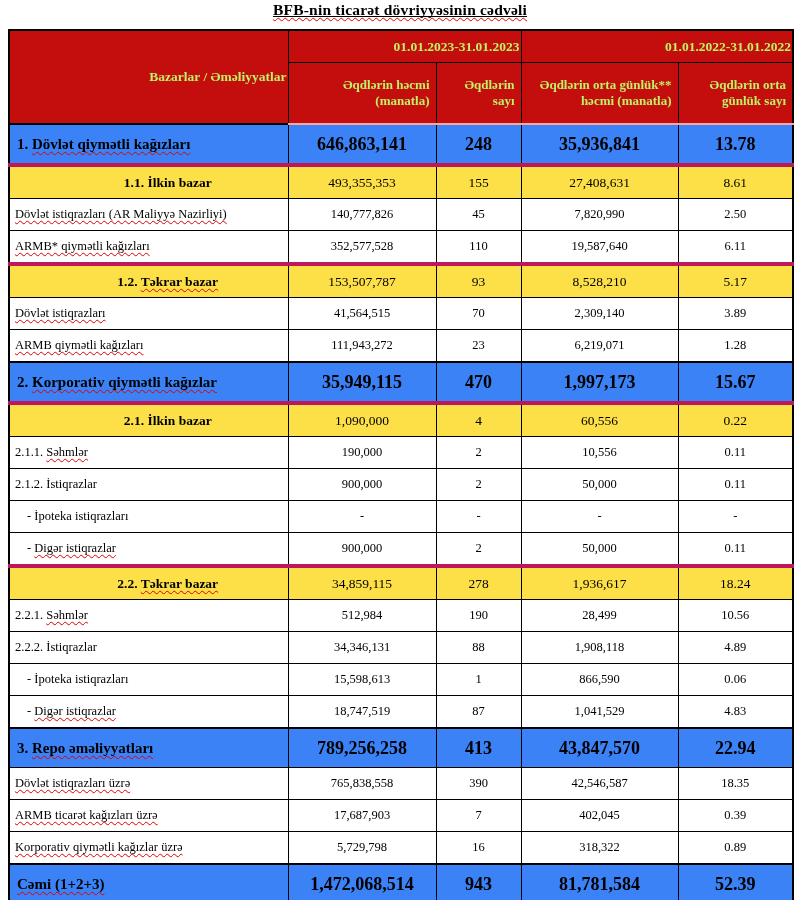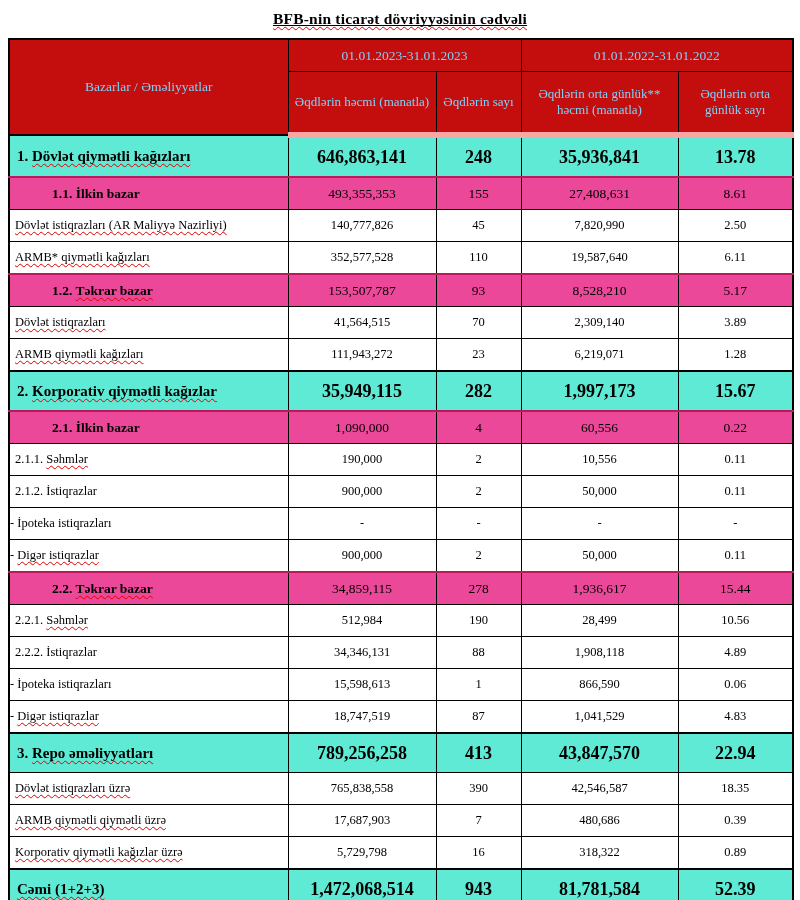--- a/index.html
+++ b/index.html
@@ -21,7 +21,7 @@
     text-align: center;
     font-size: 15.5px;
     font-weight: bold;
-    margin-top: 10px;
+    margin-top: 1px;
     letter-spacing: 0.2px;
   }
   .u-solid {

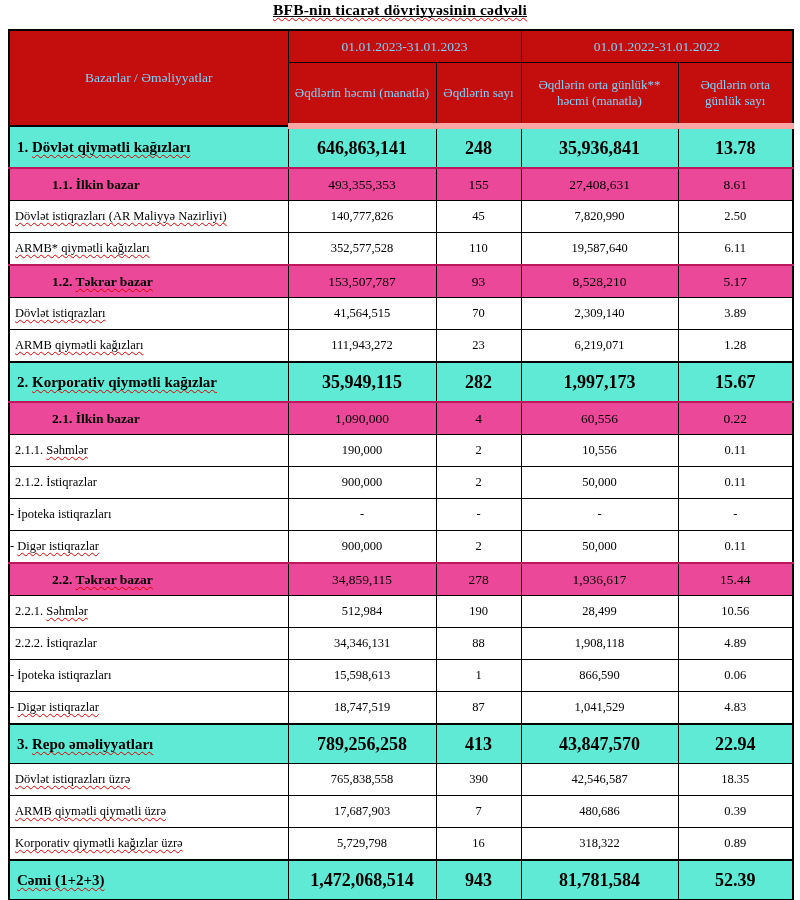--- a/index.html
+++ b/index.html
@@ -48,9 +48,9 @@
   }
   thead th {
     background: #c40d0d;
-    color: #7dd3fc;
-    font-weight: normal;
-    text-align: center;
+    color: #bef264;
+    font-weight: bold;
+    text-align: right;
     vertical-align: middle;
     font-size: 13.5px;
     border: 1px solid #000;

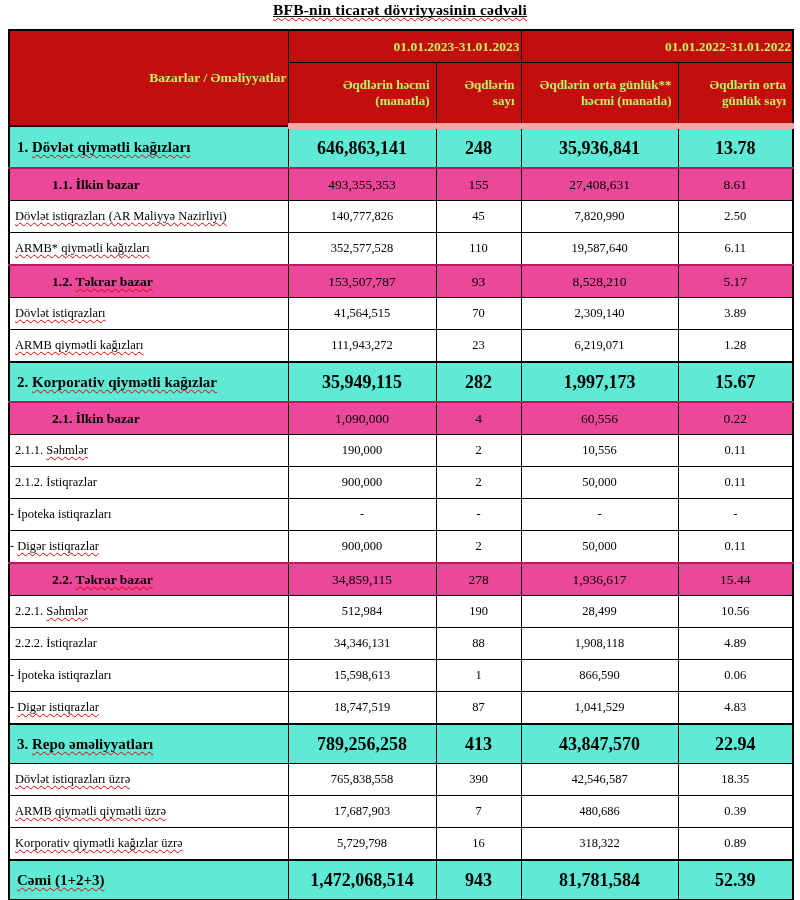--- a/index.html
+++ b/index.html
@@ -57,7 +57,7 @@
   }
   tr.hdr-periods th { height: 29px; }
   tr.hdr-cols th { height: 60px; font-size: 13px; line-height: 1.25; white-space: normal; padding: 0 6px; }
-  thead tr.hdr-cols th { border-bottom: 6px solid #fca5a5; }
+  thead tr.hdr-cols th { border-bottom: 2px solid #fca5a5; }
 
   td.label-cell {
     text-align: left;

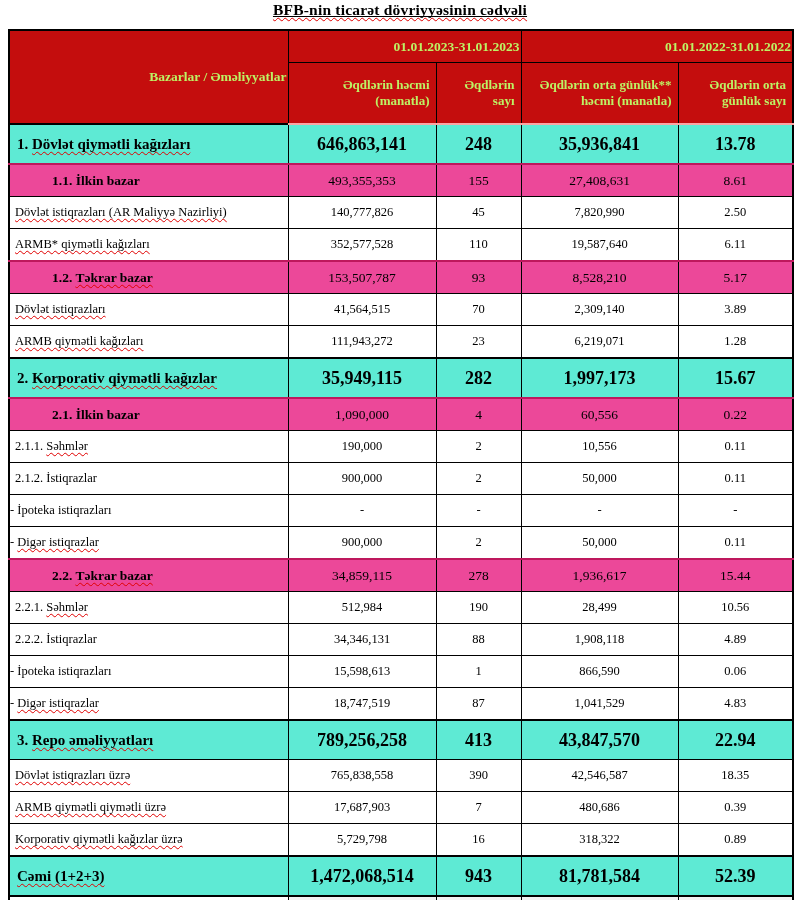--- a/index.html
+++ b/index.html
@@ -69,7 +69,7 @@
     font-size: 12.5px;
     padding: 2px 2px;
   }
-  tr.row-section td { background: #5eead4; border-top: 2px solid #000; height: 34px; margin-top: 23px; }
+  tr.row-section td { background: #3b82f6; border-top: 2px solid #000; height: 34px; margin-top: 23px; }
   tr.row-section td.label-cell { font-size: 15px; font-weight: bold; padding-left: 7px; }
   tr.row-section td.value-cell { font-size: 18px; font-weight: bold; }
 

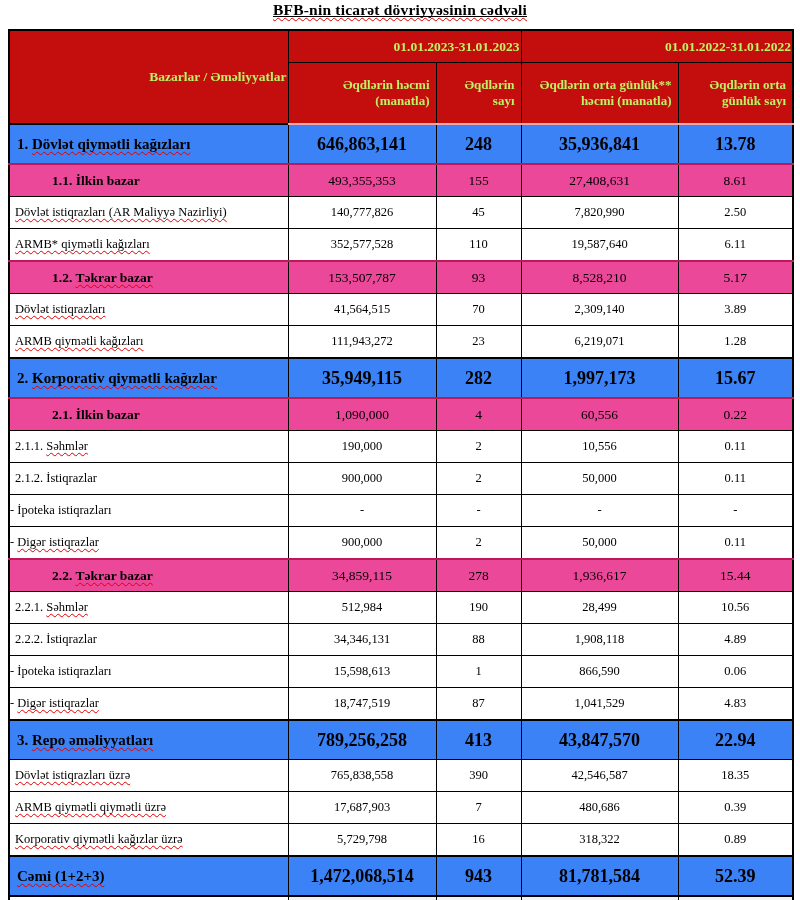--- a/index.html
+++ b/index.html
@@ -73,7 +73,7 @@
   tr.row-section td.label-cell { font-size: 15px; font-weight: bold; padding-left: 7px; }
   tr.row-section td.value-cell { font-size: 18px; font-weight: bold; }
 
-  tr.row-sub td { background: #ec4899; border-top: 2px solid #be185d; height: 27px; }
+  tr.row-sub td { background: #fde047; border-top: 4px solid #be185d; height: 27px; text-align: center; }
   tr.row-sub td.label-cell { font-size: 13.5px; font-weight: bold; padding-left: 42px; }
   tr.row-sub td.value-cell { font-size: 13.5px; font-weight: normal; }
 

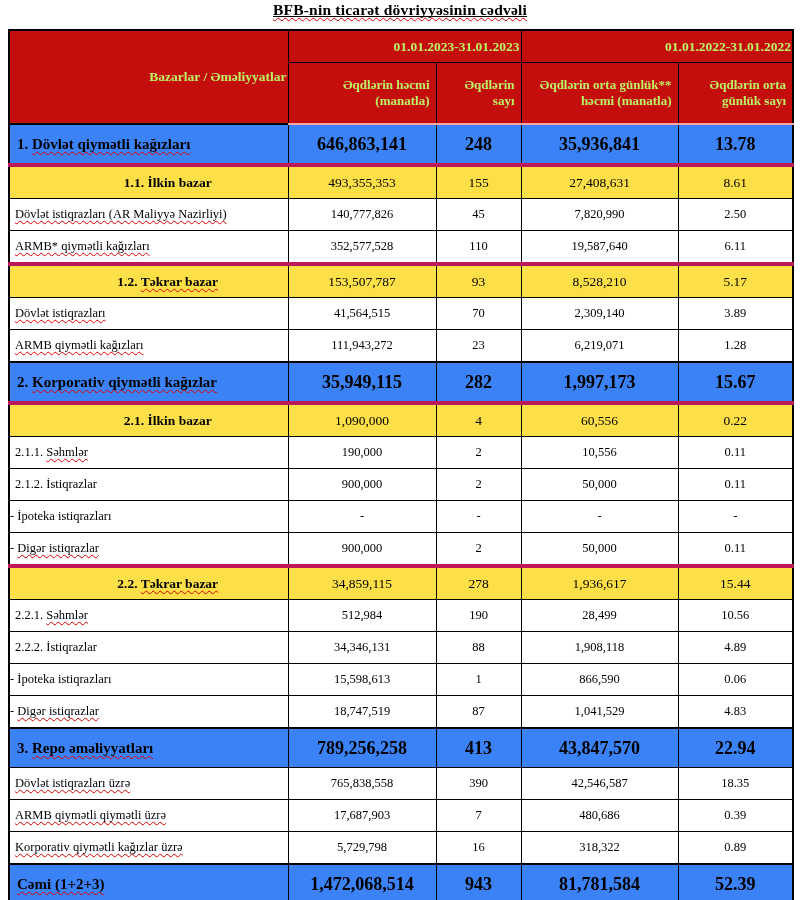--- a/index.html
+++ b/index.html
@@ -167,7 +167,7 @@
         <tr class="row-section">
           <td class="label-cell"><span>2. </span><span class="sq">Korporativ qiymətli kağızlar</span></td>
           <td class="value-cell">35,949,115</td>
-          <td class="value-cell">282</td>
+          <td class="value-cell">470</td>
           <td class="value-cell">1,997,173</td>
           <td class="value-cell">15.67</td>
         </tr>

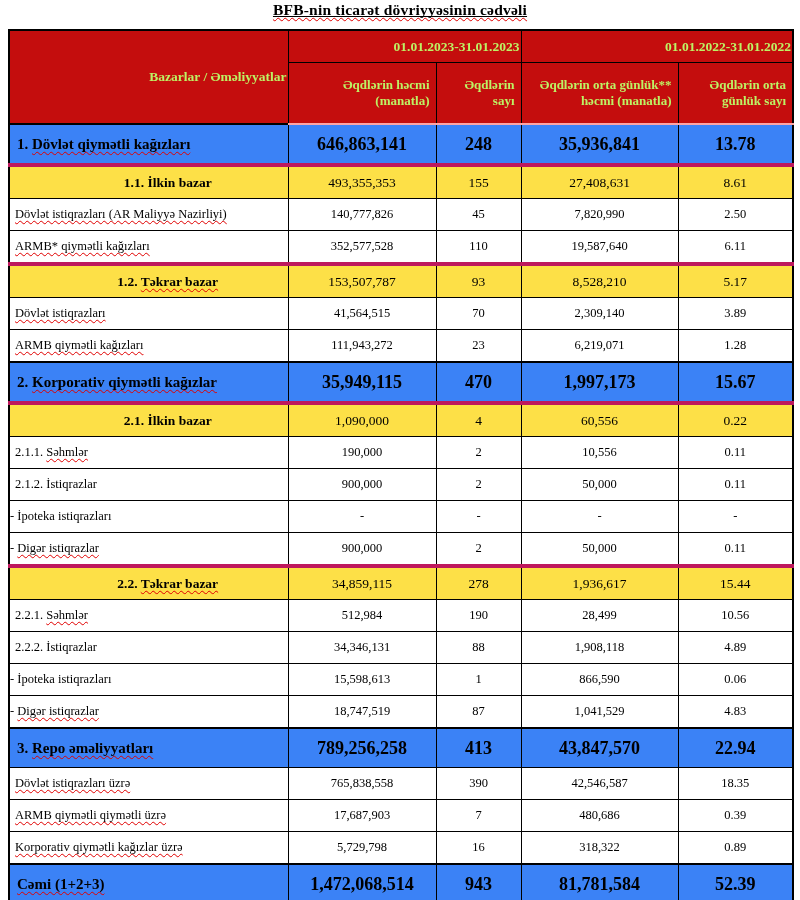--- a/index.html
+++ b/index.html
@@ -78,7 +78,7 @@
   tr.row-sub td.value-cell { font-size: 13.5px; font-weight: normal; }
 
   tr.row-item td { background: #ffffff; height: 27px; }
-  tr.row-item td.label-cell.ind { padding-left: 0; margin-top: 16px; }
+  tr.row-item td.label-cell.ind { padding-left: 17px; margin-top: 16px; }
 
   tr.row-totalsub td { border-top: 2px solid #000; height: 30px; }
   tr.row-totalsub td.label-cell { background: #ffffff; font-size: 13px; padding-left: 14px; }

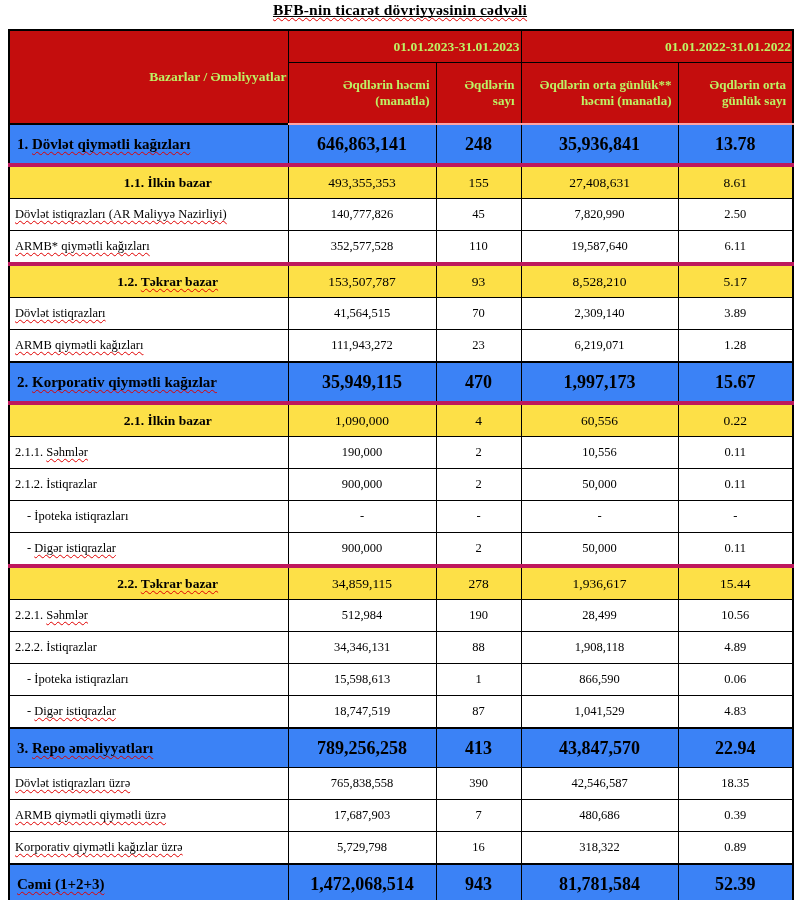--- a/index.html
+++ b/index.html
@@ -211,7 +211,7 @@
           <td class="value-cell">34,859,115</td>
           <td class="value-cell">278</td>
           <td class="value-cell">1,936,617</td>
-          <td class="value-cell">15.44</td>
+          <td class="value-cell">18.24</td>
         </tr>
         <tr class="row-item">
           <td class="label-cell"><span>2.2.1. </span><span class="sq">Səhmlər</span></td>

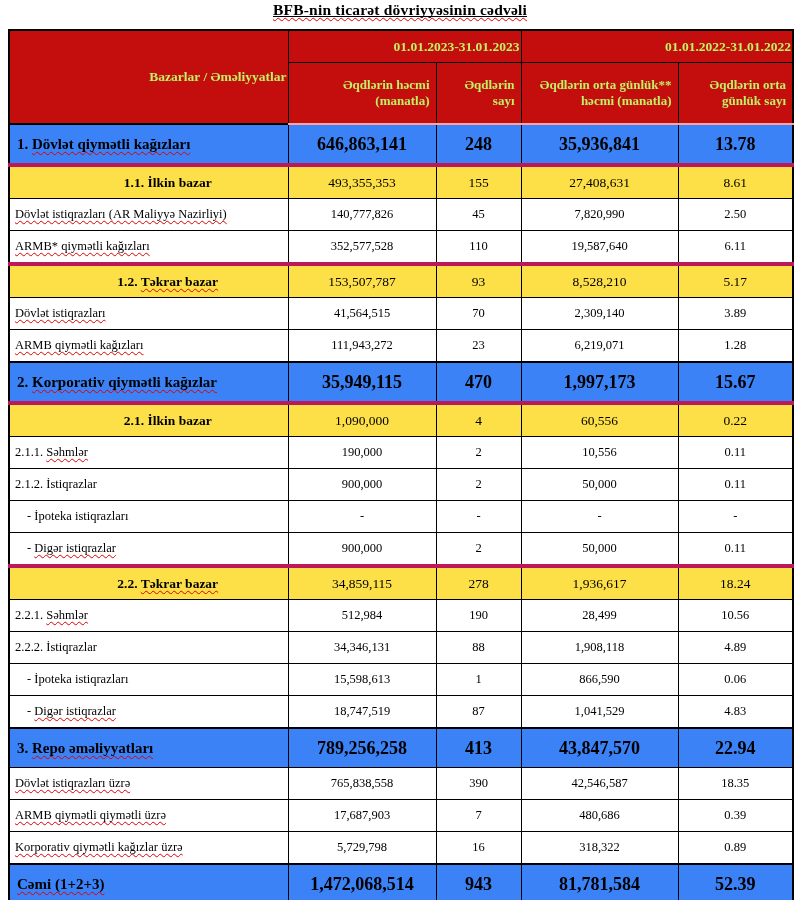--- a/index.html
+++ b/index.html
@@ -256,7 +256,7 @@
           <td class="value-cell">18.35</td>
         </tr>
         <tr class="row-item">
-          <td class="label-cell"><span class="sq">ARMB qiymətli qiymətli üzrə</span></td>
+          <td class="label-cell"><span class="sq">ARMB ticarət kağızları üzrə</span></td>
           <td class="value-cell">17,687,903</td>
           <td class="value-cell">7</td>
           <td class="value-cell">480,686</td>

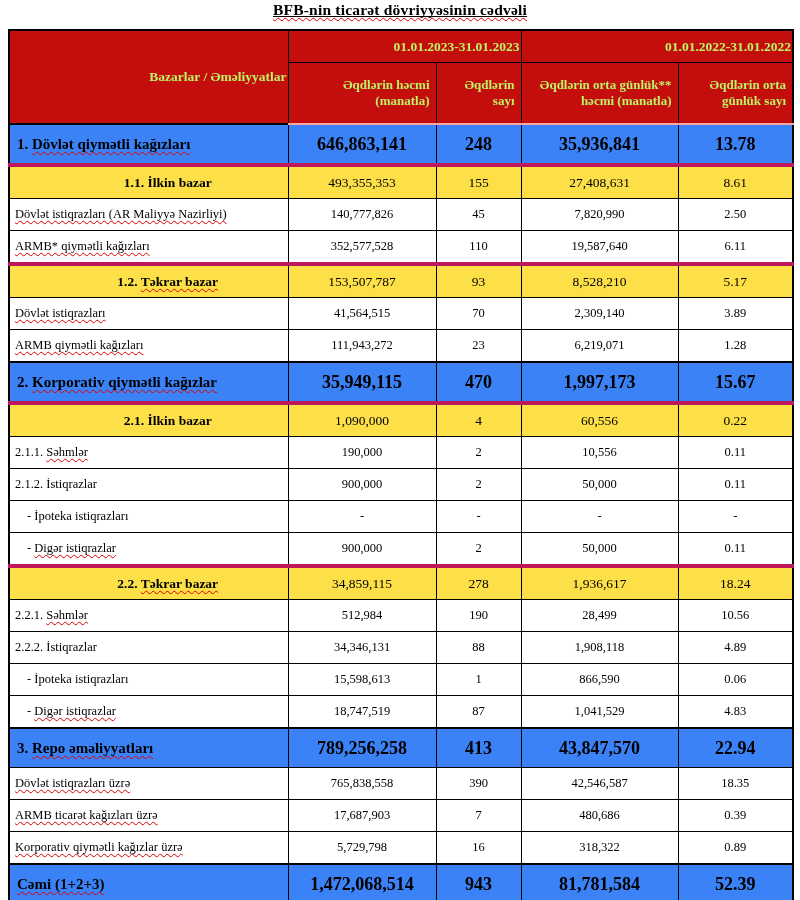--- a/index.html
+++ b/index.html
@@ -259,7 +259,7 @@
           <td class="label-cell"><span class="sq">ARMB ticarət kağızları üzrə</span></td>
           <td class="value-cell">17,687,903</td>
           <td class="value-cell">7</td>
-          <td class="value-cell">480,686</td>
+          <td class="value-cell">402,045</td>
           <td class="value-cell">0.39</td>
         </tr>
         <tr class="row-item">

